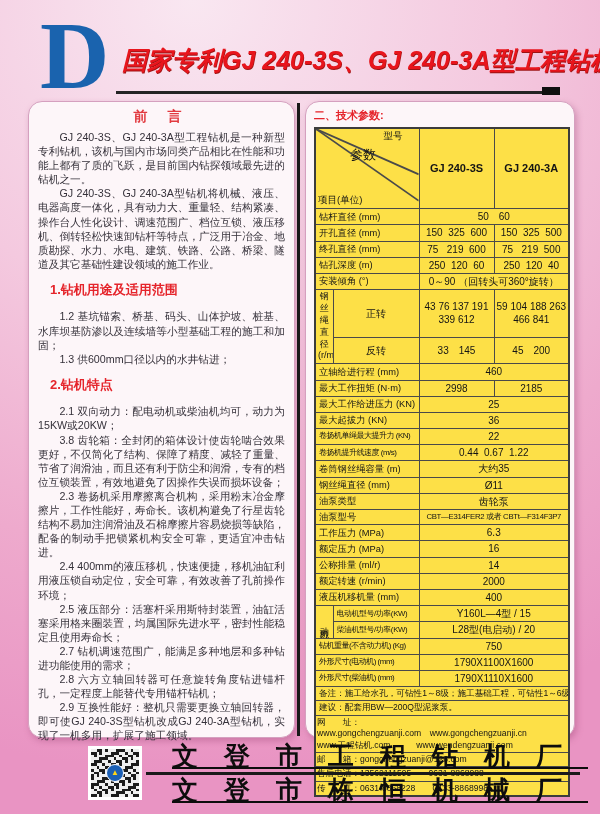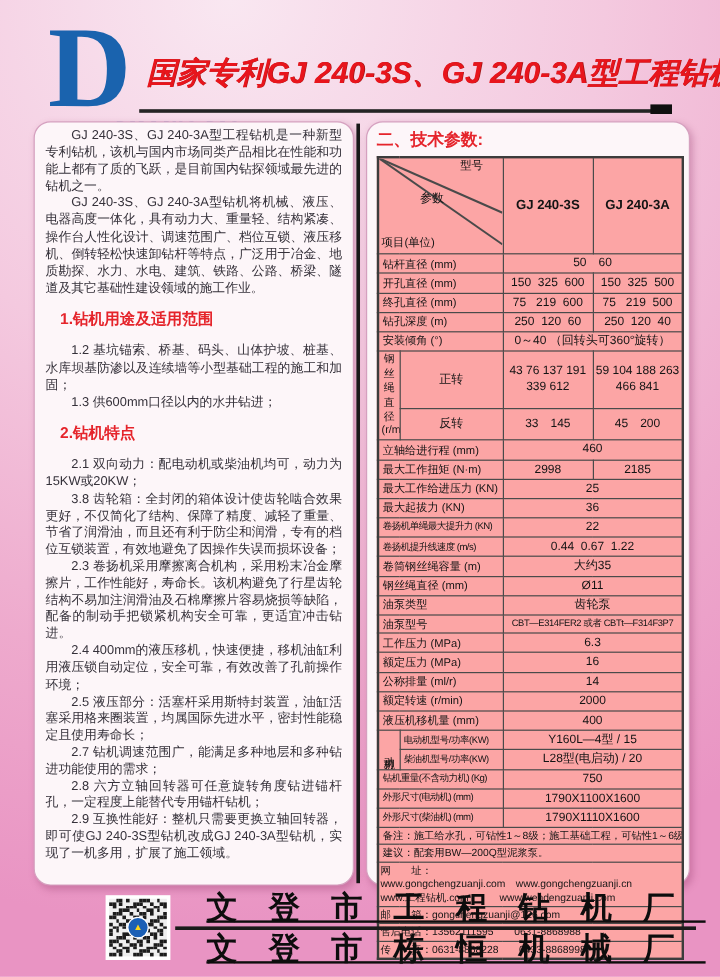--- a/index.html
+++ b/index.html
@@ -69,6 +69,7 @@
   <div class="title-underline-end"></div>
 
   <section class="panel panel-left">
+    <h2 class="fw-title">前 言</h2>
     <p>GJ 240-3S、GJ 240-3A型工程钻机是一种新型专利钻机，该机与国内市场同类产品相比在性能和功能上都有了质的飞跃，是目前国内钻探领域最先进的钻机之一。</p>
     <p>GJ 240-3S、GJ 240-3A型钻机将机械、液压、电器高度一体化，具有动力大、重量轻、结构紧凑、操作台人性化设计、调速范围广、档位互锁、液压移机、倒转轻松快速卸钻杆等特点，广泛用于冶金、地质勘探、水力、水电、建筑、铁路、公路、桥梁、隧道及其它基础性建设领域的施工作业。</p>
     <h3>1.钻机用途及适用范围</h3>

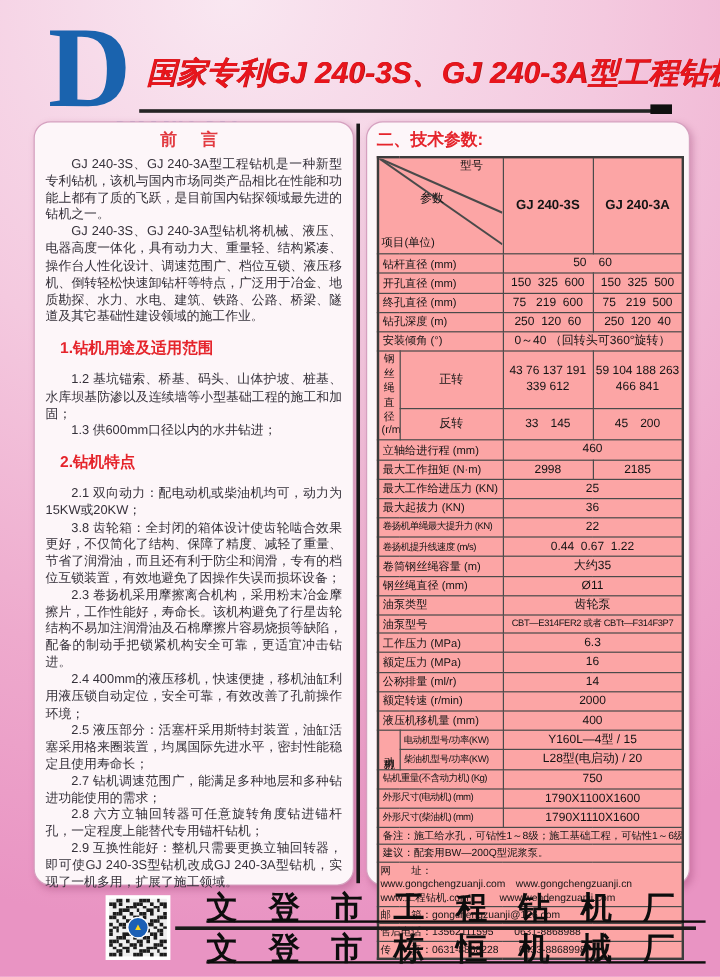--- a/index.html
+++ b/index.html
@@ -27,7 +27,7 @@
   .panel-left p{margin:0;text-indent:2em;font-size:10.7px;line-height:14.1px;color:#35313a;text-align:justify;}
   .panel-left h3{margin:12px;color:#e5242b;font-size:13px;line-height:14.5px;font-weight:bold;}
   
-  .specs-title{margin:1px 0 4px;color:#e5242b;font-size:14px;font-weight:bold;}
+  .specs-title{margin:1px 0 4px;color:#e5242b;font-size:11px;font-weight:bold;}
   table{border-collapse:collapse;width:100%;table-layout:fixed;border:2px solid #3c3c3c;background:#fca5a5;}
   td,th{border:1px solid #4a4a4a;padding:1px 2px;font-size:10px;color:#141414;text-align:center;
     white-space:pre-wrap;line-height:1.32;overflow:hidden;font-weight:normal;}

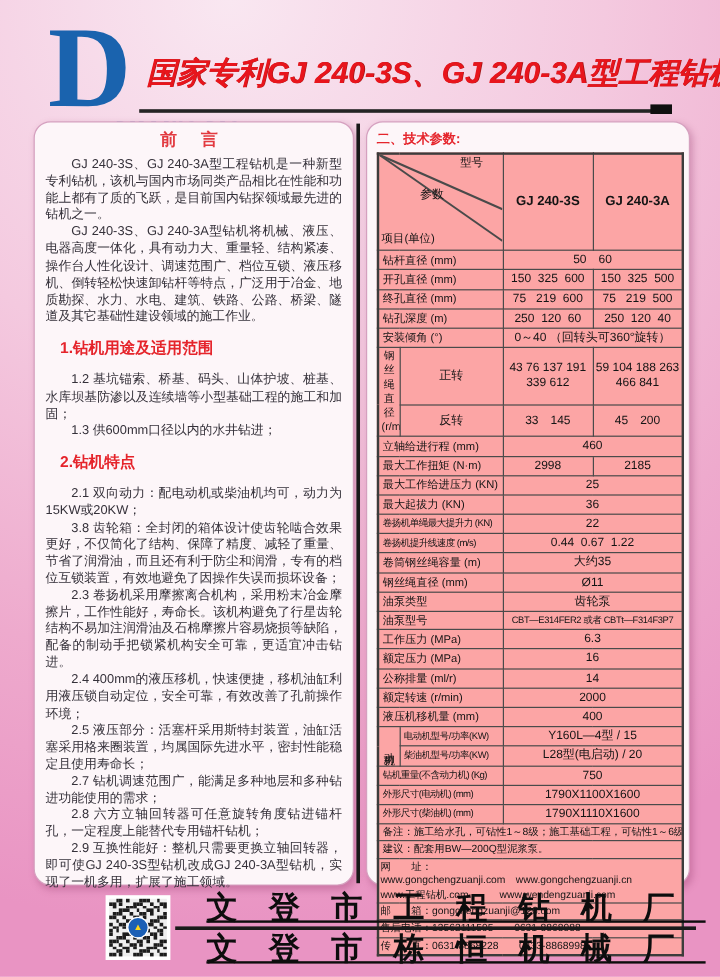--- a/index.html
+++ b/index.html
@@ -28,7 +28,7 @@
   .panel-left h3{margin:12px;color:#e5242b;font-size:13px;line-height:14.5px;font-weight:bold;}
   
   .specs-title{margin:1px 0 4px;color:#e5242b;font-size:11px;font-weight:bold;}
-  table{border-collapse:collapse;width:100%;table-layout:fixed;border:2px solid #3c3c3c;background:#fca5a5;}
+  table{border-collapse:collapse;width:100%;table-layout:fixed;border:2px solid #3c3c3c;background:#fde047;}
   td,th{border:1px solid #4a4a4a;padding:1px 2px;font-size:10px;color:#141414;text-align:center;
     white-space:pre-wrap;line-height:1.32;overflow:hidden;font-weight:normal;}
   .lbl{text-align:left;padding-left:3px;font-size:9.3px;white-space:nowrap;}

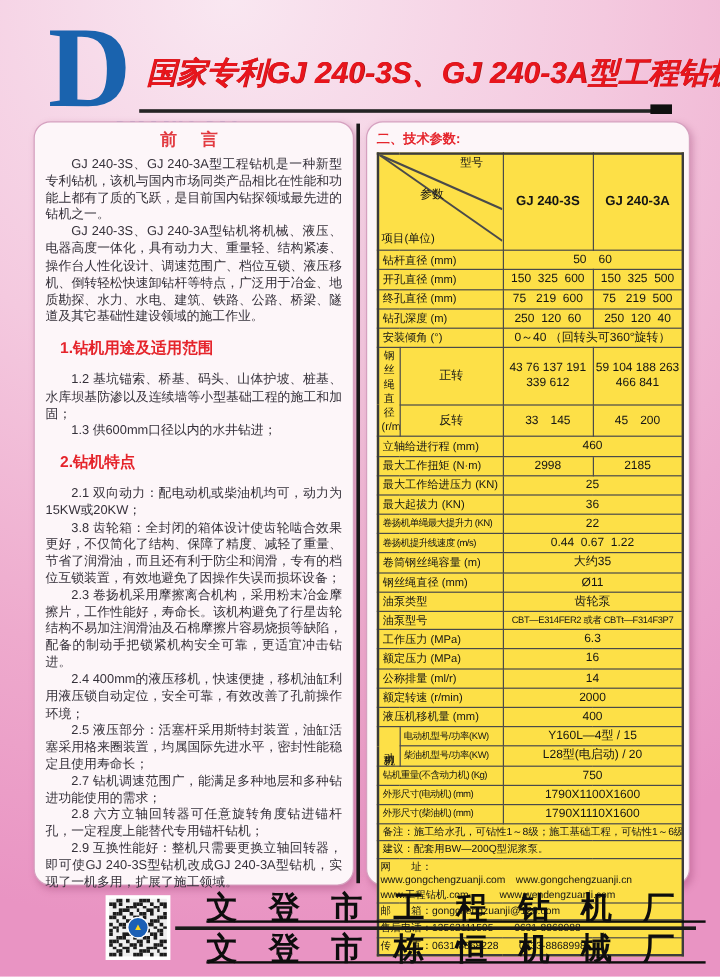--- a/index.html
+++ b/index.html
@@ -37,7 +37,7 @@
   .corner-cell{position:relative;height:42px;padding:0;}
   .corner-cell svg{position:absolute;left:0;top:0;width:100%;height:100%;}
   .c-top{position:absolute;top:1px;right:16px;font-size:9.5px;}
-  .c-mid{position:absolute;top:27px;left:34px;font-size:10px;}
+  .c-mid{position:absolute;top:17px;left:34px;font-size:13px;}
   .c-bot{position:absolute;bottom:2px;left:2px;font-size:9.5px;}
   .model-cell{font-size:11px;font-weight:bold;}
   .vert{writing-mode:vertical-lr;text-orientation:upright;letter-spacing:1px;font-size:9.3px;padding:0;}

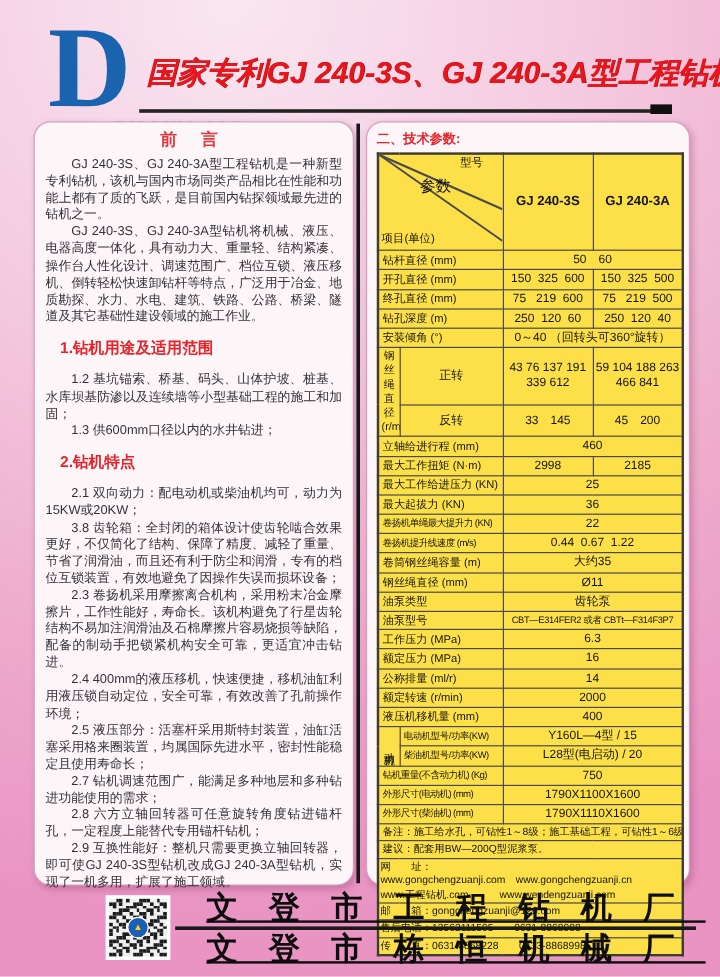--- a/index.html
+++ b/index.html
@@ -132,7 +132,7 @@
           </tr>
       <tr>
             <td class="lbl" colspan="2">安装倾角 (°)</td>
-            <td colspan="2">0～40 （回转头可360°旋转）</td>
+            <td colspan="2">0～90 （回转头可360°旋转）</td>
           </tr>
       <tr>
             <td rowspan="2" colspan="1" style="font-size:9px;white-space:pre-wrap;">钢丝绳直径

